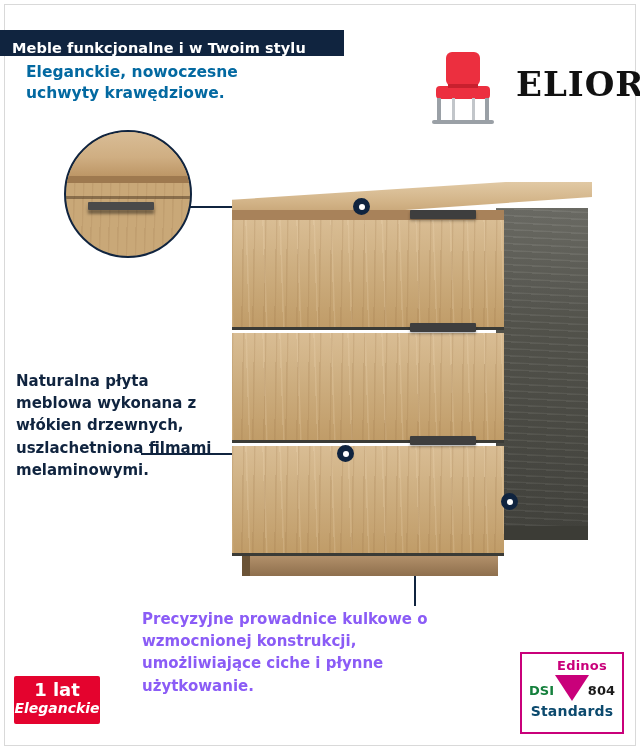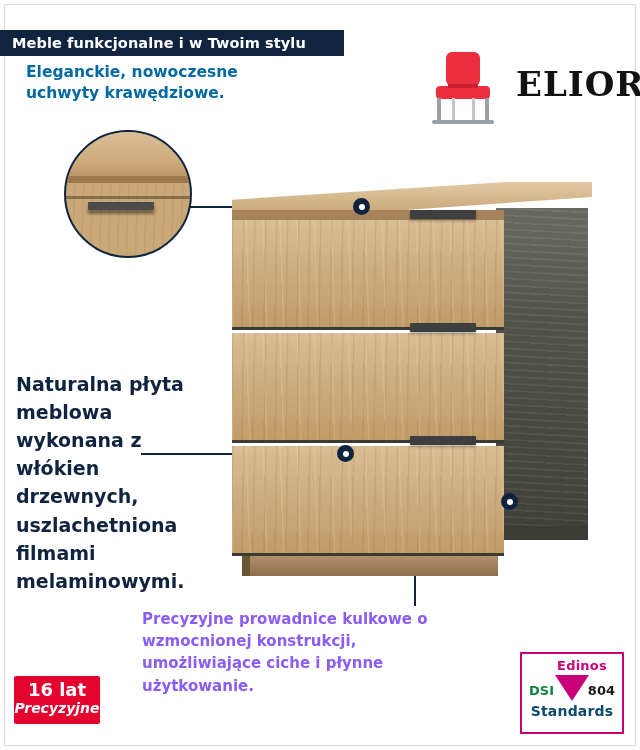--- a/index.html
+++ b/index.html
@@ -40,7 +40,7 @@
     font-weight: bold;
     letter-spacing: 0.1px;
     display: flex;
-    align-items: center;
+    align-items: flex-end;
     padding-left: 12px;
     box-sizing: border-box;
   }

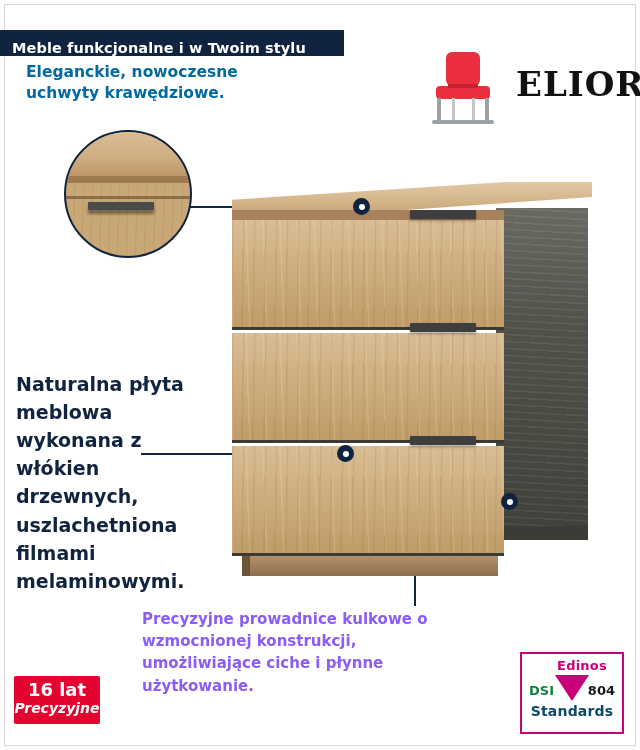--- a/index.html
+++ b/index.html
@@ -250,7 +250,7 @@
     position: absolute;
     left: 16px; top: 370px;
     width: 200px;
-    font-size: 19px;
+    font-size: 15px;
     font-weight: bold;
     color: #10243f;
     line-height: 1.48;

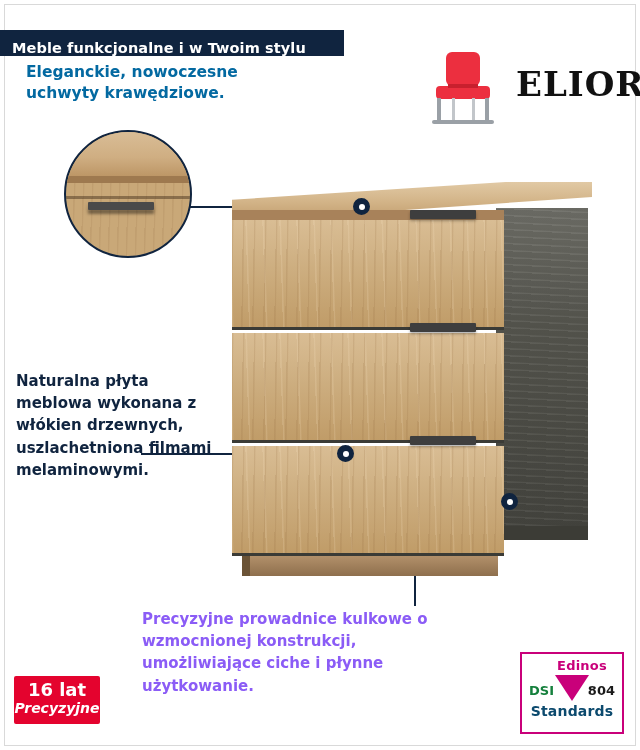--- a/index.html
+++ b/index.html
@@ -416,7 +416,7 @@
   <div id="text-runners">Precyzyjne prowadnice kulkowe o wzmocnionej konstrukcji, umożliwiające ciche i płynne użytkowanie.</div>
 
   <div id="badge-guarantee">
-    <div class="line1">16 lat</div>
+    <div class="line1">1 lat</div>
     <div class="line2">Precyzyjne</div>
   </div>
 

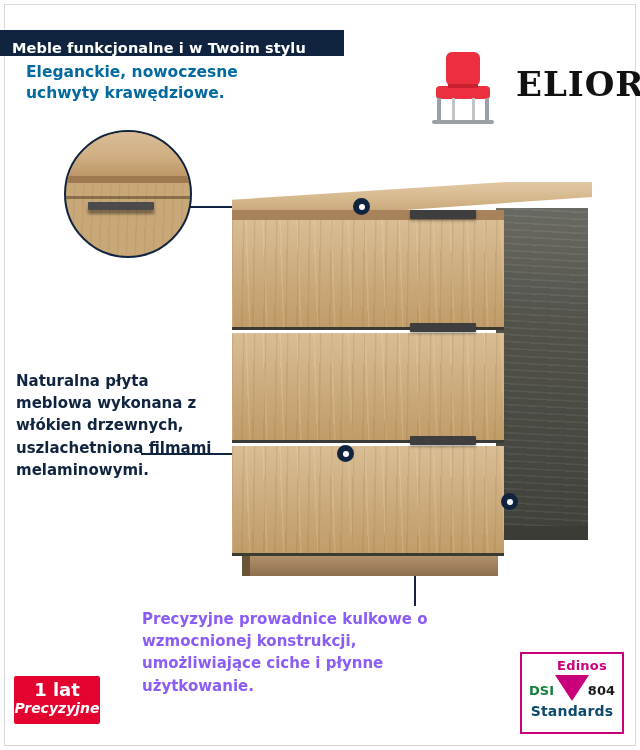--- a/index.html
+++ b/index.html
@@ -417,7 +417,7 @@
 
   <div id="badge-guarantee">
     <div class="line1">1 lat</div>
-    <div class="line2">Precyzyjne</div>
+    <div class="line2">Eleganckie</div>
   </div>
 
   <div id="badge-standards">

